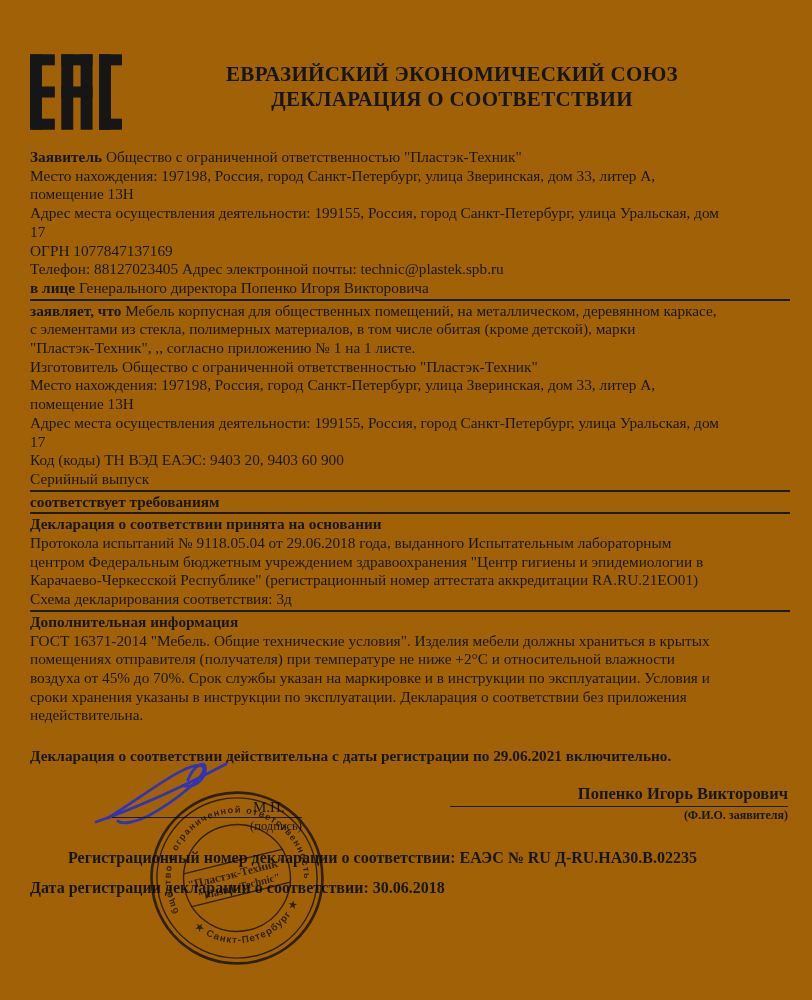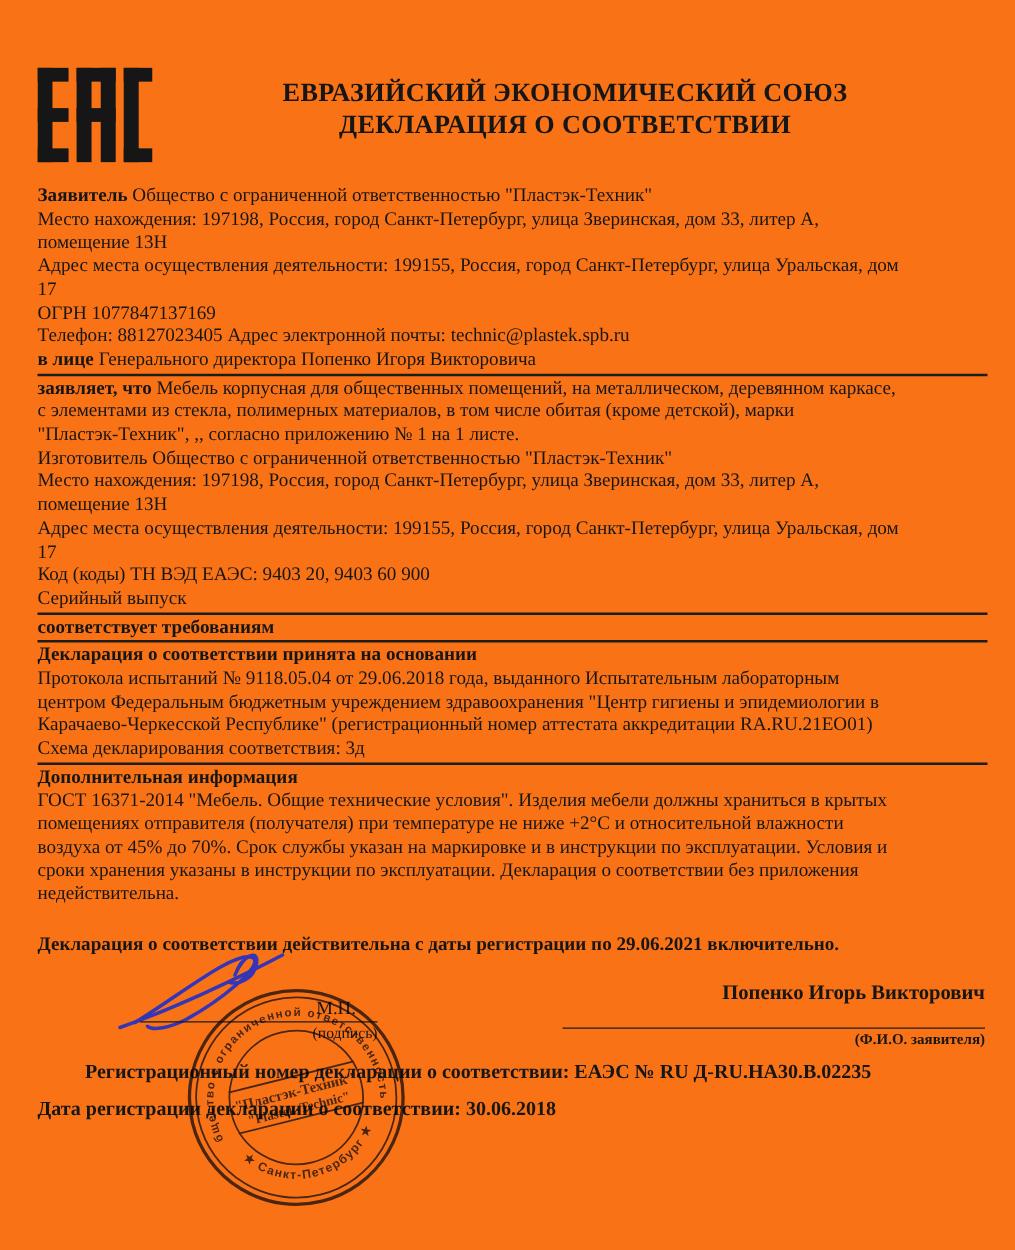--- a/index.html
+++ b/index.html
@@ -5,7 +5,7 @@
   html,body{margin:0;padding:0;background:#e9e9e9;}
   .page{
     position:relative;width:812px;height:1000px;margin:0 auto;
-    background:#f97316;color:#161616;overflow:hidden;
+    background:#a16207;color:#161616;overflow:hidden;
     font-family:"Liberation Serif", serif;
   }
   

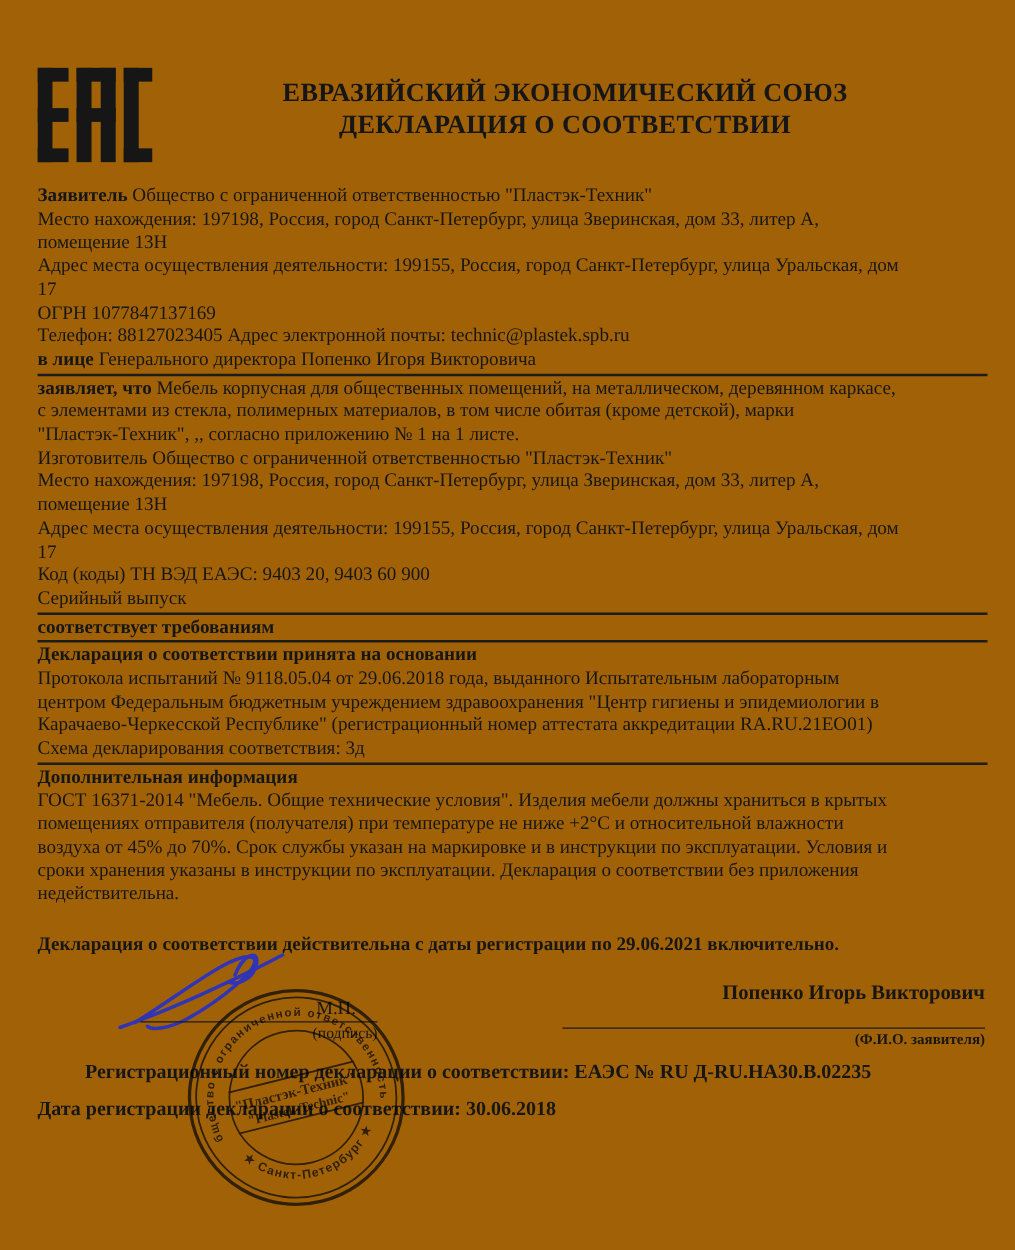--- a/index.html
+++ b/index.html
@@ -25,7 +25,7 @@
             text-align:right;font-size:12.5px;padding-top:1px;}
   .mp{position:absolute;left:253px;top:799px;font-size:15px;}
   .fio{position:absolute;left:450px;top:784px;width:338px;text-align:right;font-size:16.5px;font-weight:bold;}
-  .fio .fio-rule{border-top:1.6px solid #1c1c1c;margin-top:18px;padding-top:1px;font-size:12px;}
+  .fio .fio-rule{border-top:1.6px solid #1c1c1c;margin-top:2px;padding-top:1px;font-size:12px;}
   .reg{position:absolute;left:30px;font-weight:bold;font-size:16px;white-space:nowrap;}
   .reg.num{top:849px;margin-left:38px;}
   .reg.date{top:879px;}

